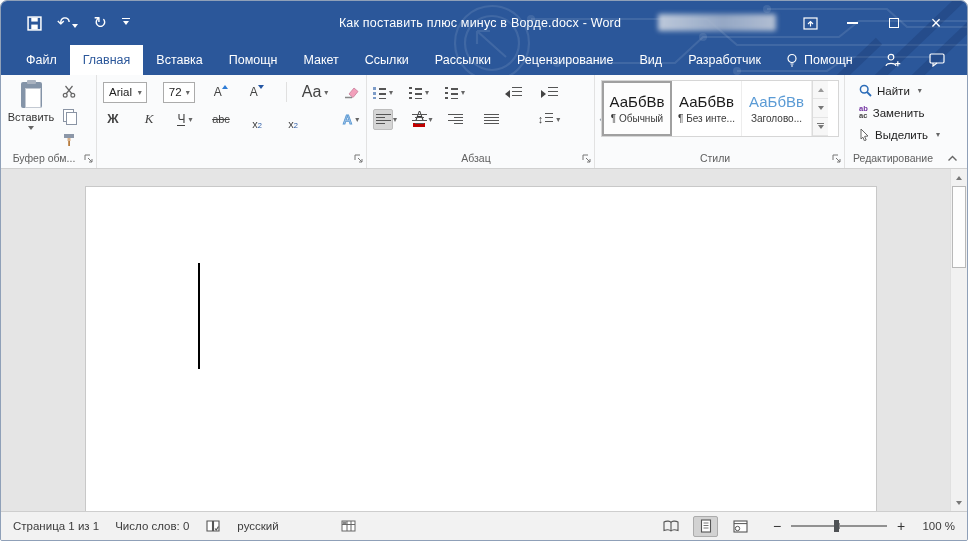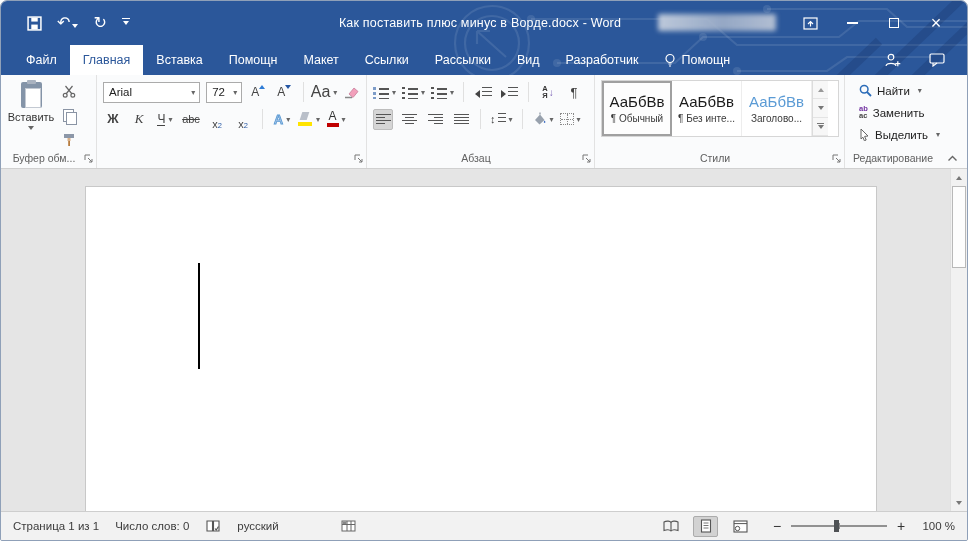--- a/index.html
+++ b/index.html
@@ -233,6 +233,7 @@
       <span class="tab">Макет</span>
       <span class="tab">Ссылки</span>
       <span class="tab">Рассылки</span>
+      <span class="tab">Рецензирование</span>
       <span class="tab">Вид</span>
       <span class="tab">Разработчик</span>
       <span class="tab-help">

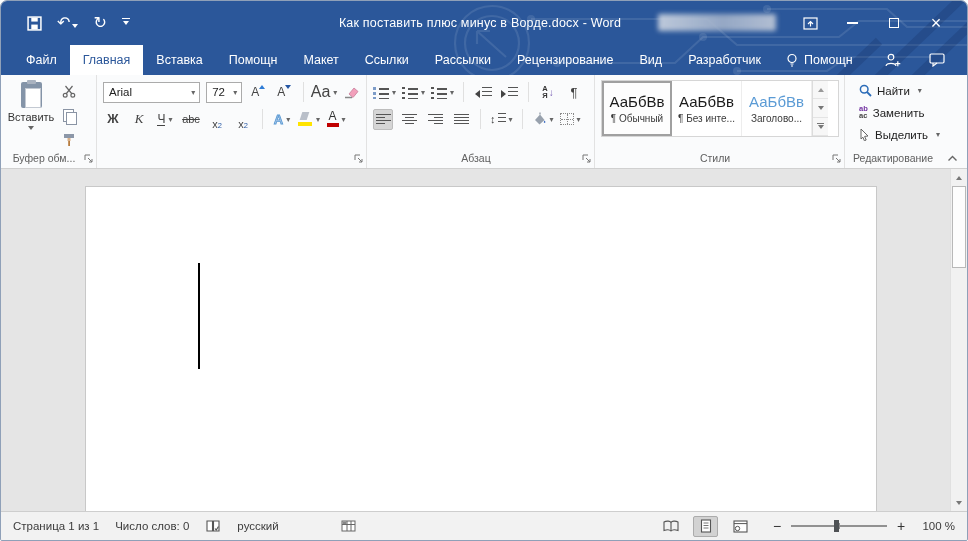--- a/index.html
+++ b/index.html
@@ -39,7 +39,7 @@
   .gbody{flex:1;padding:4px 5px 0 6px}
   .glabel{height:17px;font-size:10.5px;color:#606060;text-align:center;line-height:15px;position:relative;white-space:nowrap;padding:0 13px 0 4px}
   .launcher{position:absolute;right:2px;bottom:4px;width:10px;height:10px}
-  .row{display:flex;align-items:center;gap:6px;height:26px}
+  .row{display:flex;align-items:center;gap:16px;height:26px}
   .btn{display:inline-flex;align-items:center;justify-content:center;min-width:20px;height:21px;border-radius:2px;color:#444}
   .btn.active{background:#d5d5d5;border:1px solid #bdbdbd}
   .dd::after{content:"▾";font-size:8px;color:#666;margin-left:3px}

